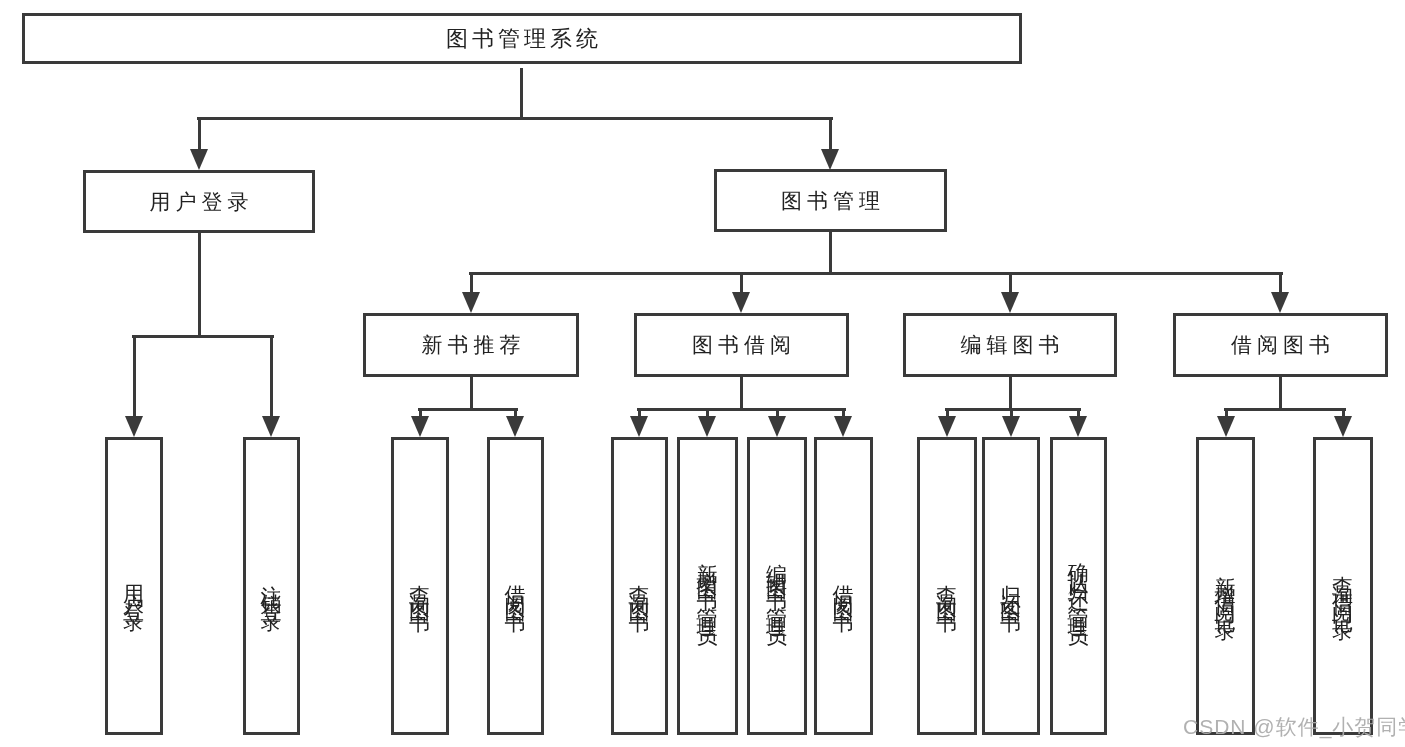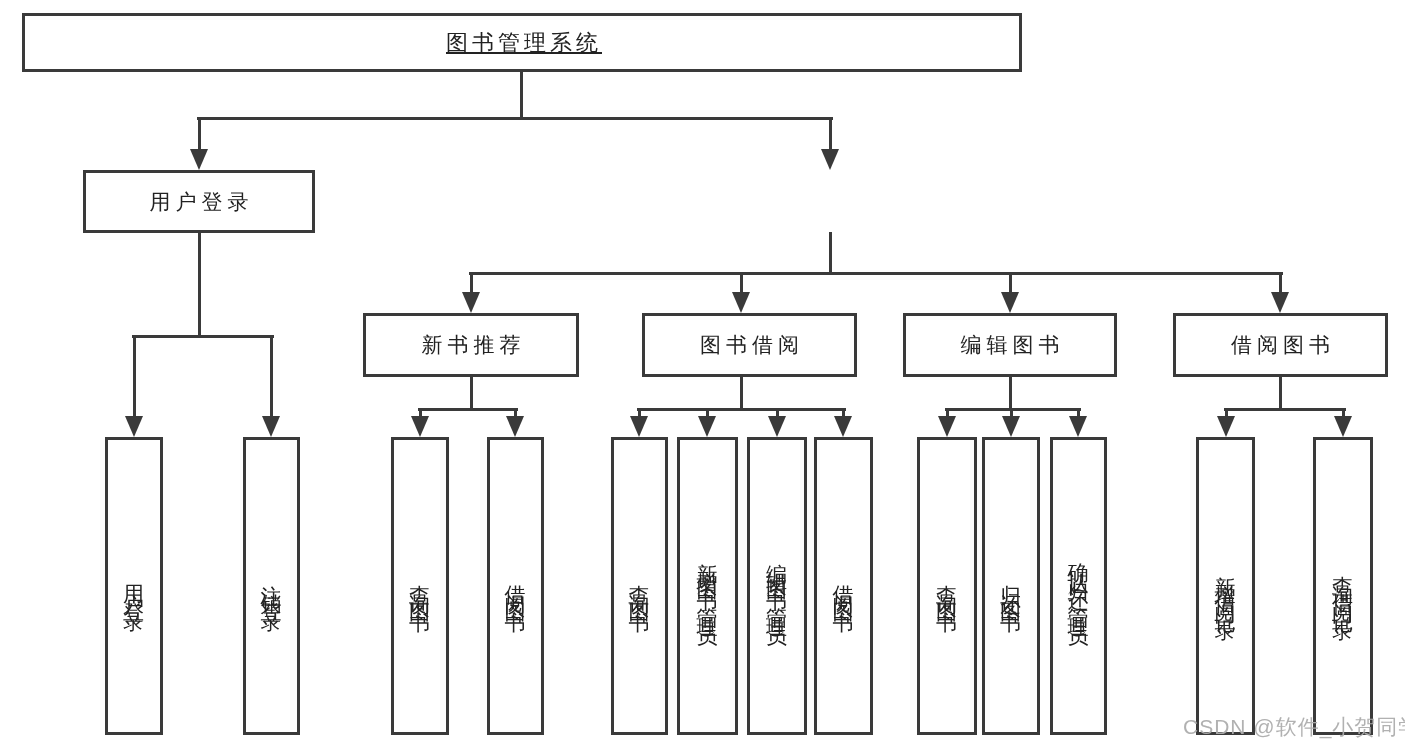--- a/index.html
+++ b/index.html
@@ -127,7 +127,7 @@
       <div class="arrow" style="left: 1334px; top: 416px;"></div>
     </div>
 
-  <div class="box hbox root" style="left:22px; top:13px; width:1000px; height:59px;text-decoration:underline;">
+  <div class="box hbox root" style="left:22px; top:13px; width:1000px; height:51px;">
     <span>图书管理系统</span>
   </div>
 

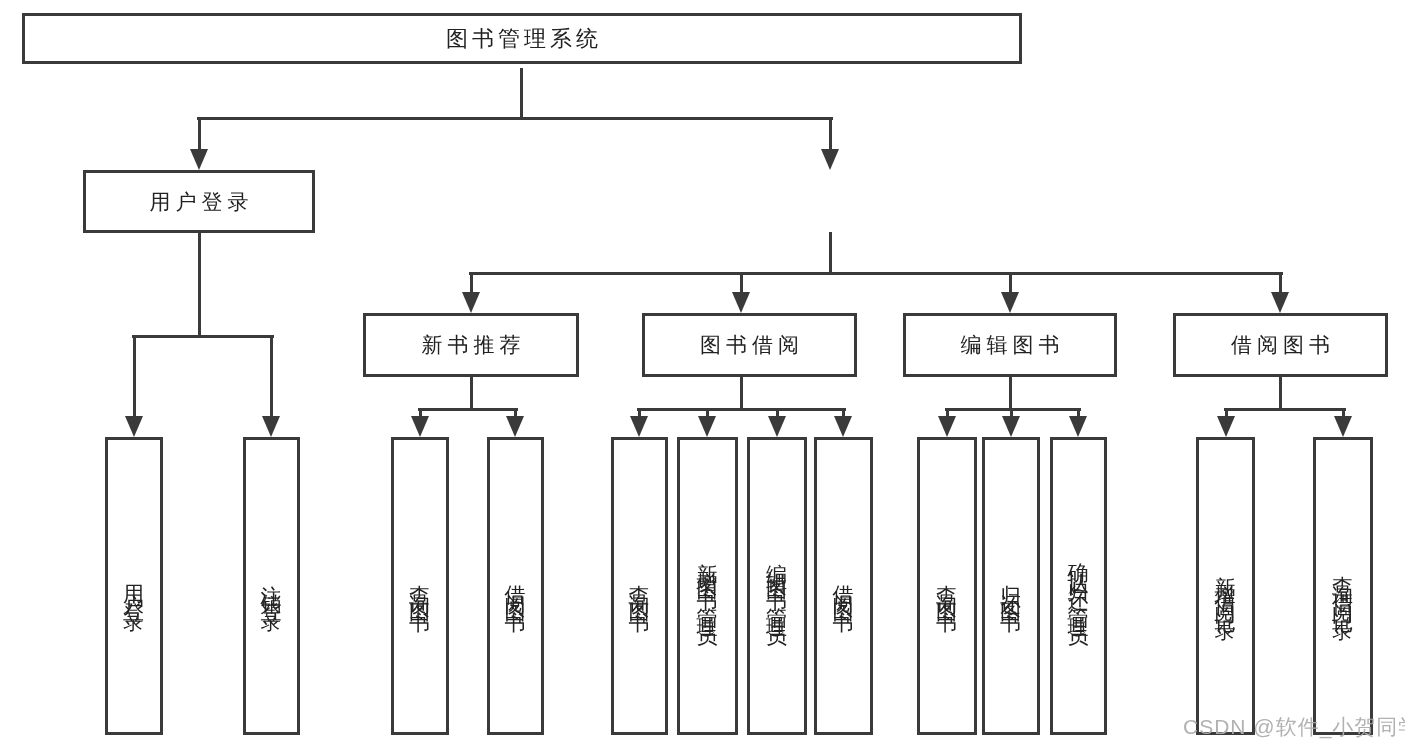--- a/index.html
+++ b/index.html
@@ -134,6 +134,9 @@
   <div class="box hbox" style="left:83px; top:170px; width:232px; height:63px;">
     <span>用户登录</span>
   </div>
+  <div class="box hbox" style="left:714px; top:169px; width:233px; height:63px;">
+    <span>图书管理</span>
+  </div>
 
   <div class="box hbox" style="left:363px; top:313px; width:216px; height:64px;">
     <span>新书推荐</span>

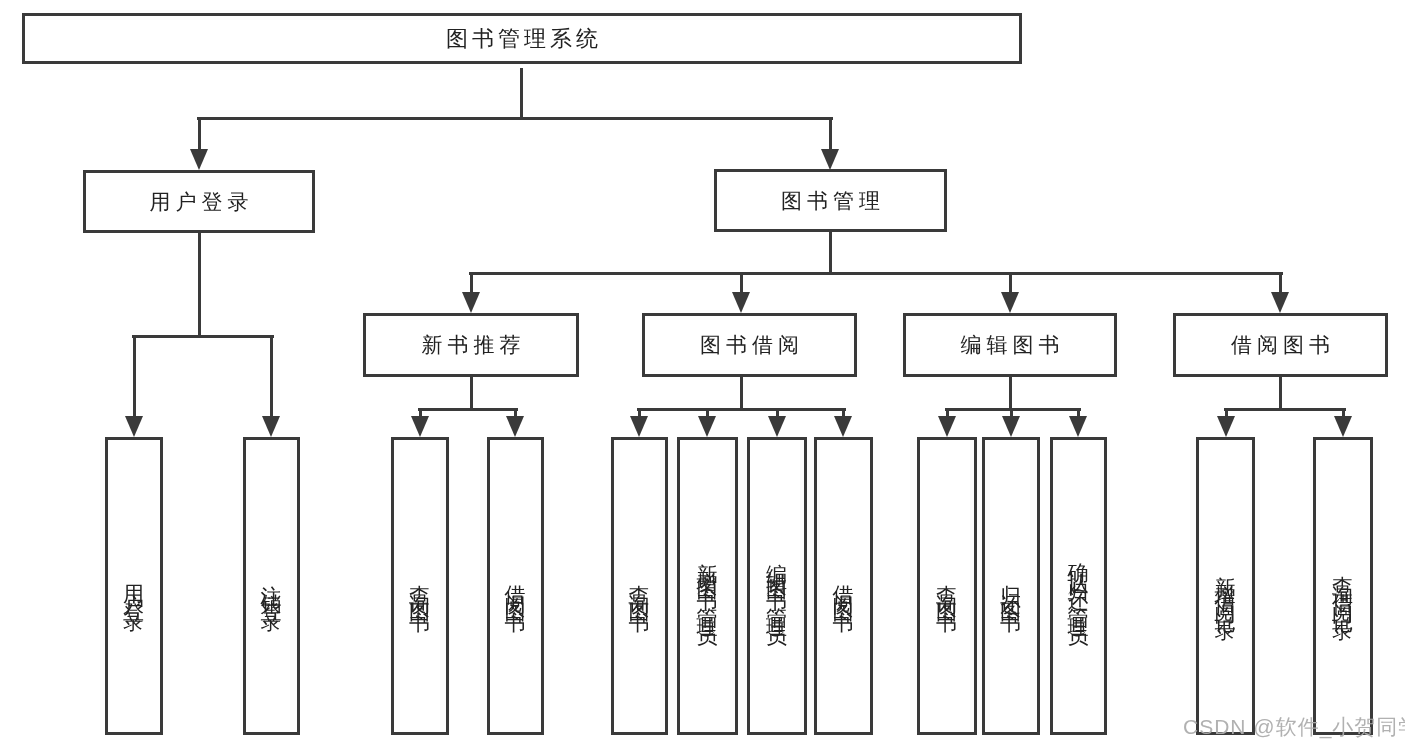--- a/index.html
+++ b/index.html
@@ -141,7 +141,7 @@
   <div class="box hbox" style="left:363px; top:313px; width:216px; height:64px;">
     <span>新书推荐</span>
   </div>
-  <div class="box hbox" style="left:634px; top:313px; width:215px; height:64px;margin-left:8px;">
+  <div class="box hbox" style="left:634px; top:313px; width:215px; height:64px;">
     <span>图书借阅</span>
   </div>
   <div class="box hbox" style="left:903px; top:313px; width:214px; height:64px;">

